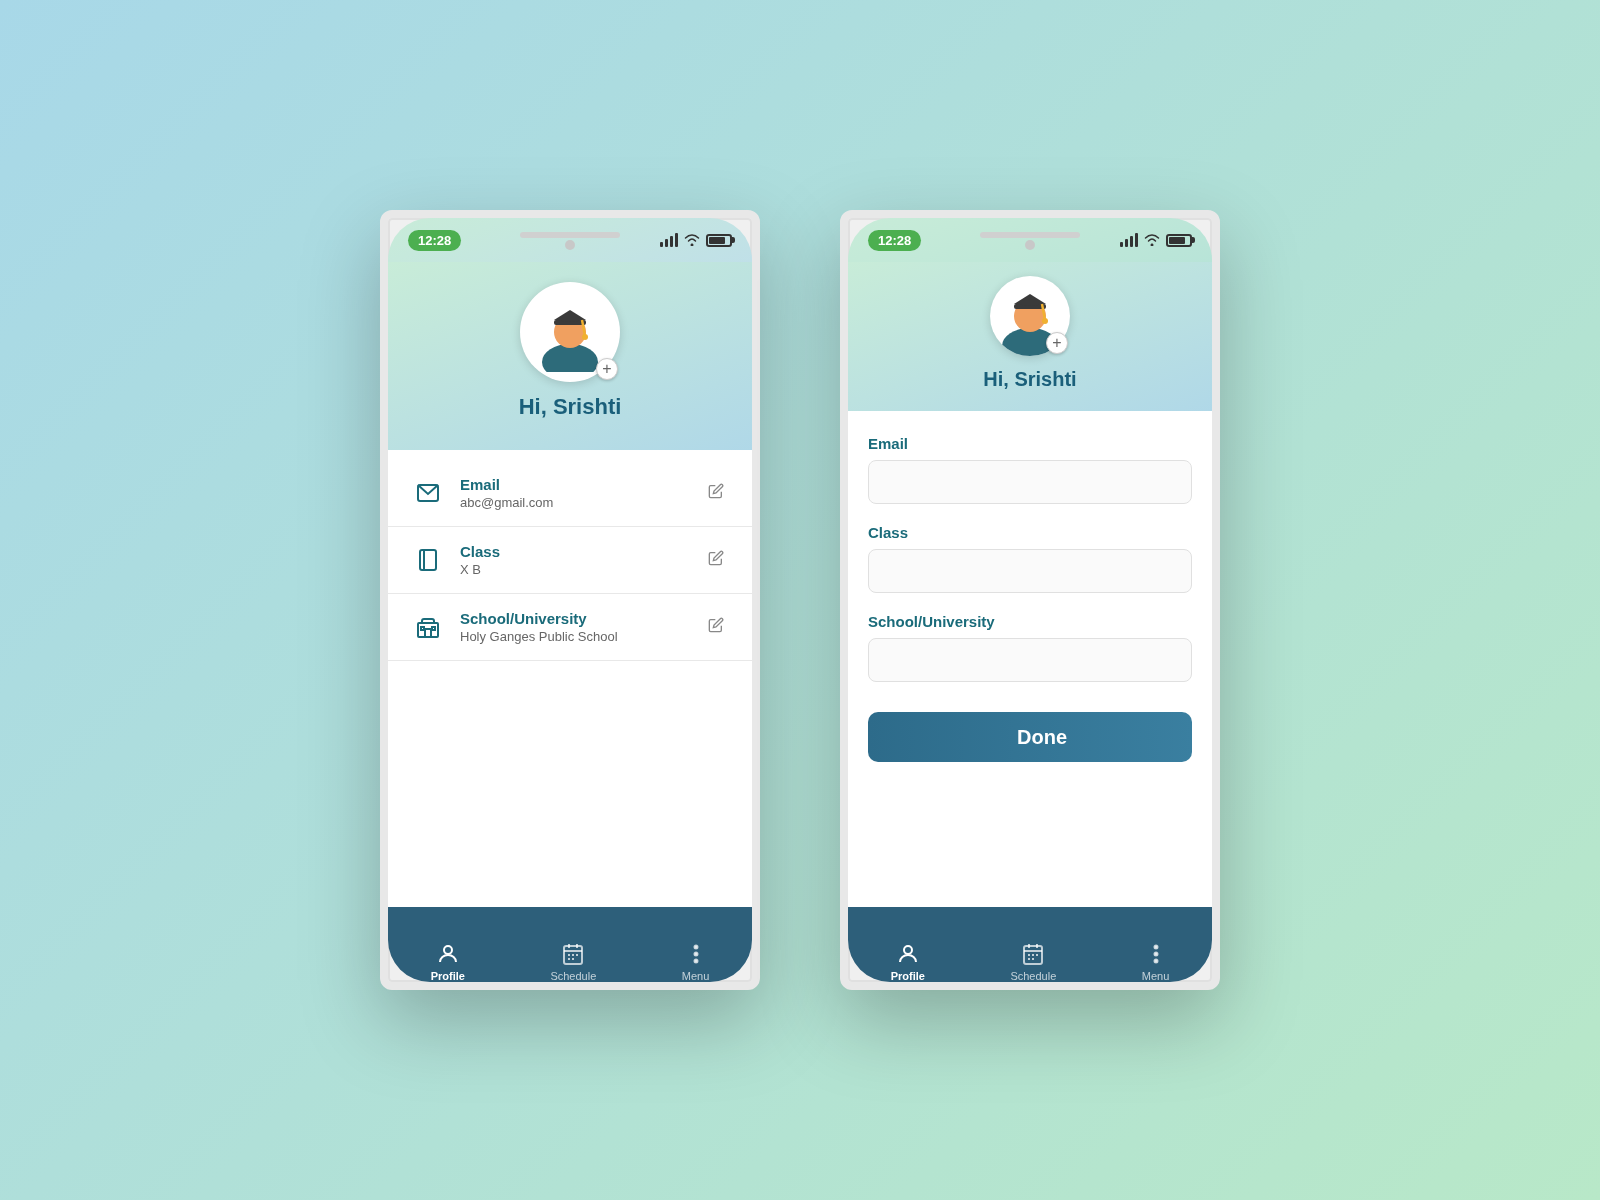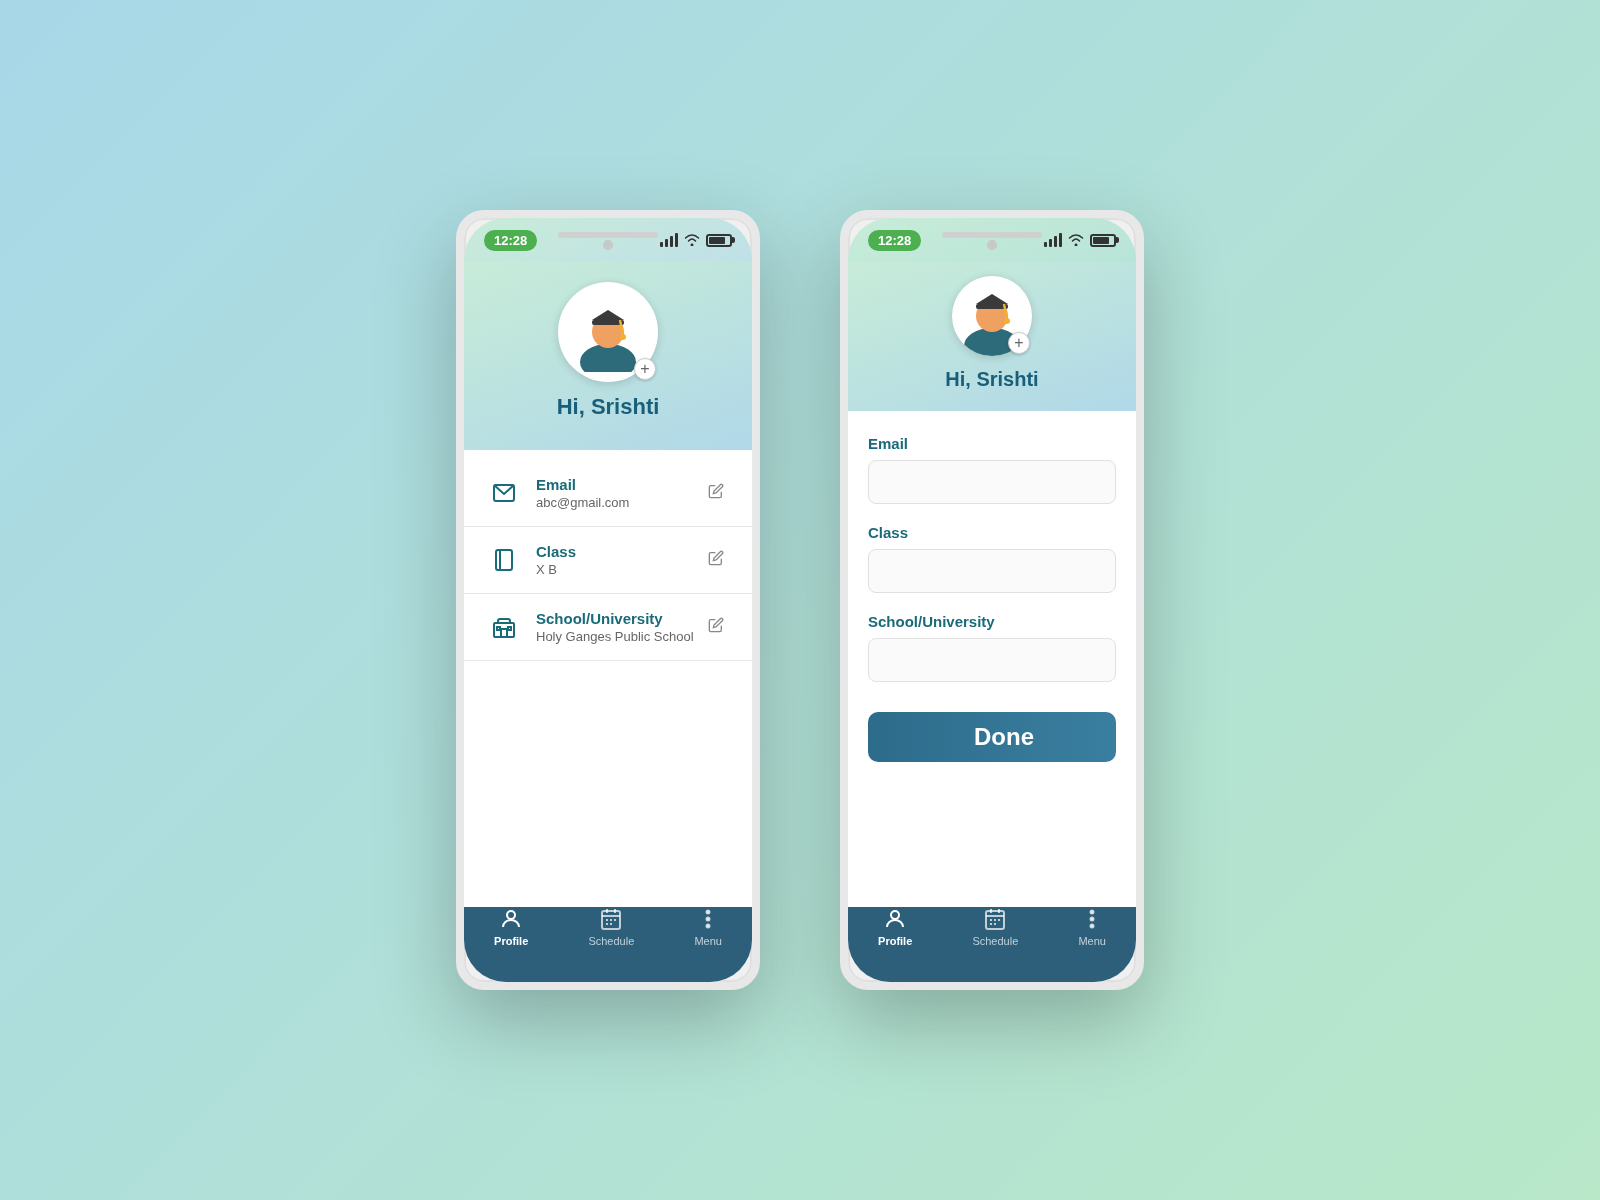--- a/index.html
+++ b/index.html
@@ -16,10 +16,10 @@
 
     
     .phone {
-      width: 304px;
+      width: 380px;
       height: 780px;
       background: #f0f0f0;
-      border-radius: 28px;
+      border-radius: 12px;
       box-shadow: 0 30px 80px rgba(0,0,0,0.25), inset 0 0 0 2px #e0e0e0;
       position: relative;
       overflow: hidden;

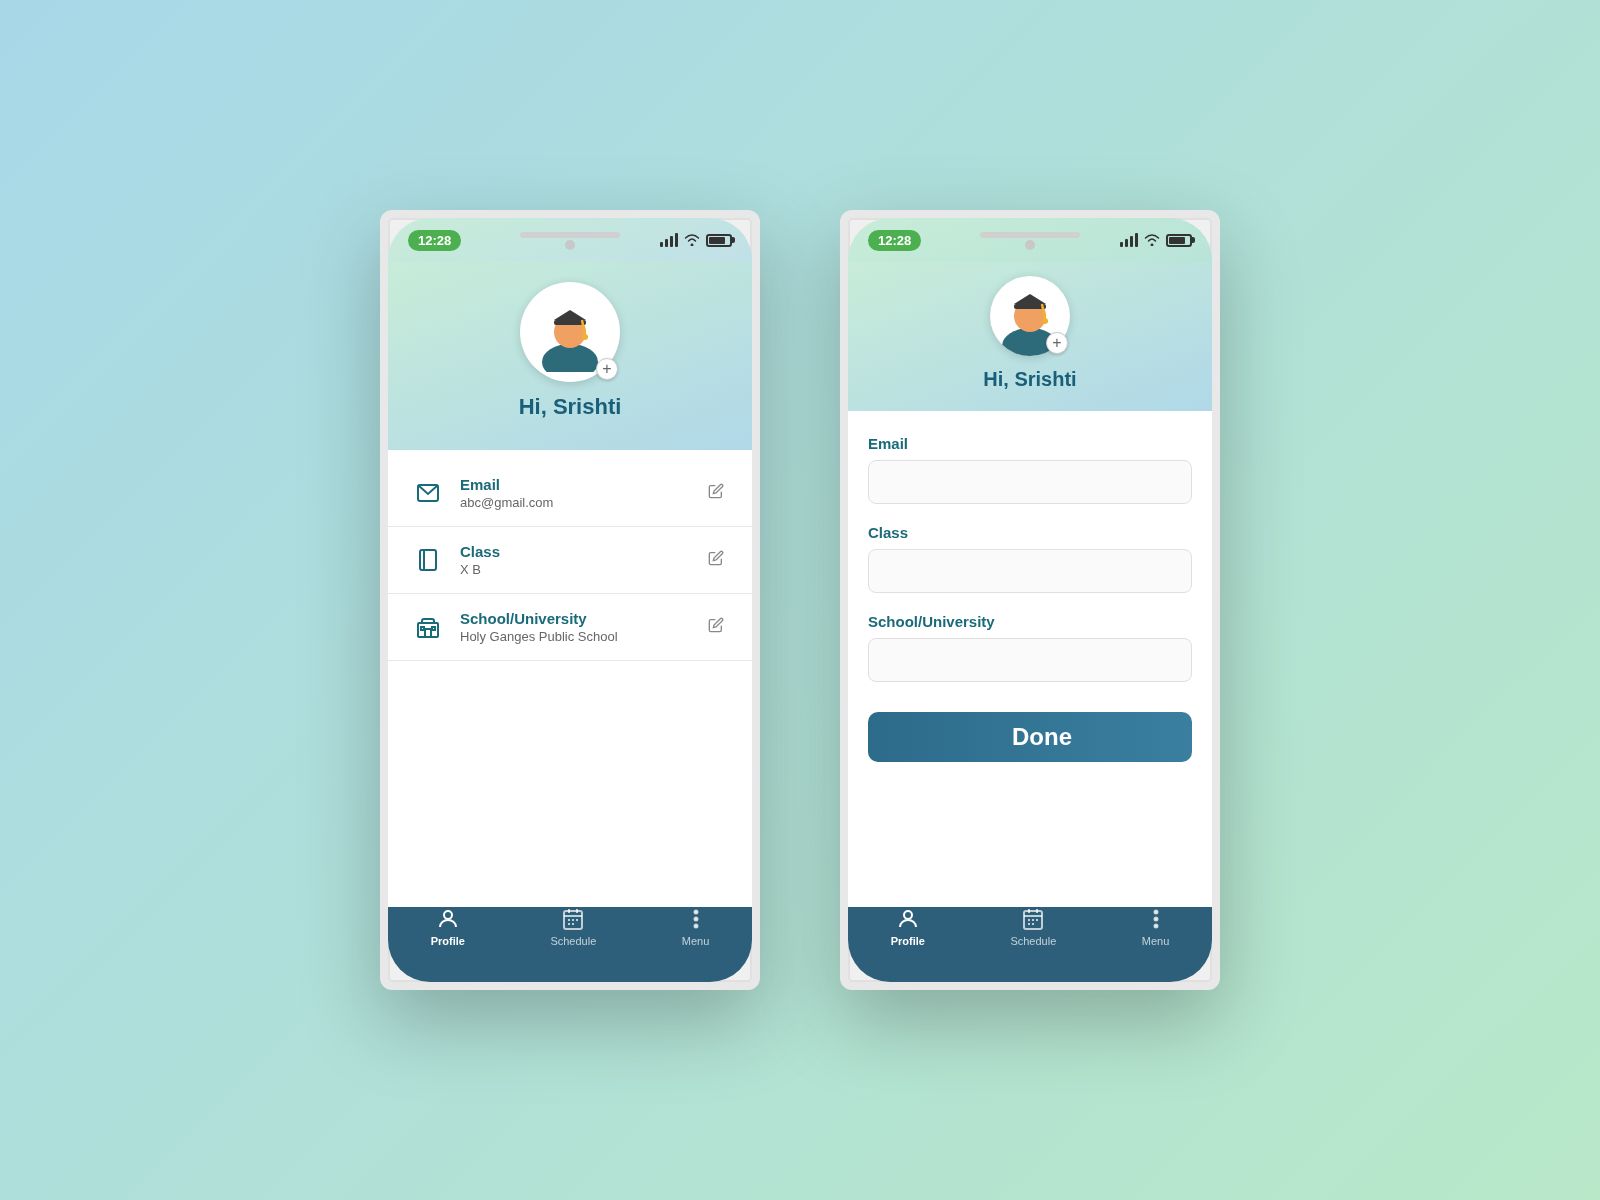--- a/index.html
+++ b/index.html
@@ -297,7 +297,7 @@
       color: white;
       border: none;
       border-radius: 10px;
-      font-size: 24px;
+      font-size: 20px;
       font-weight: 600;
       cursor: pointer;
       margin-top: 10px;

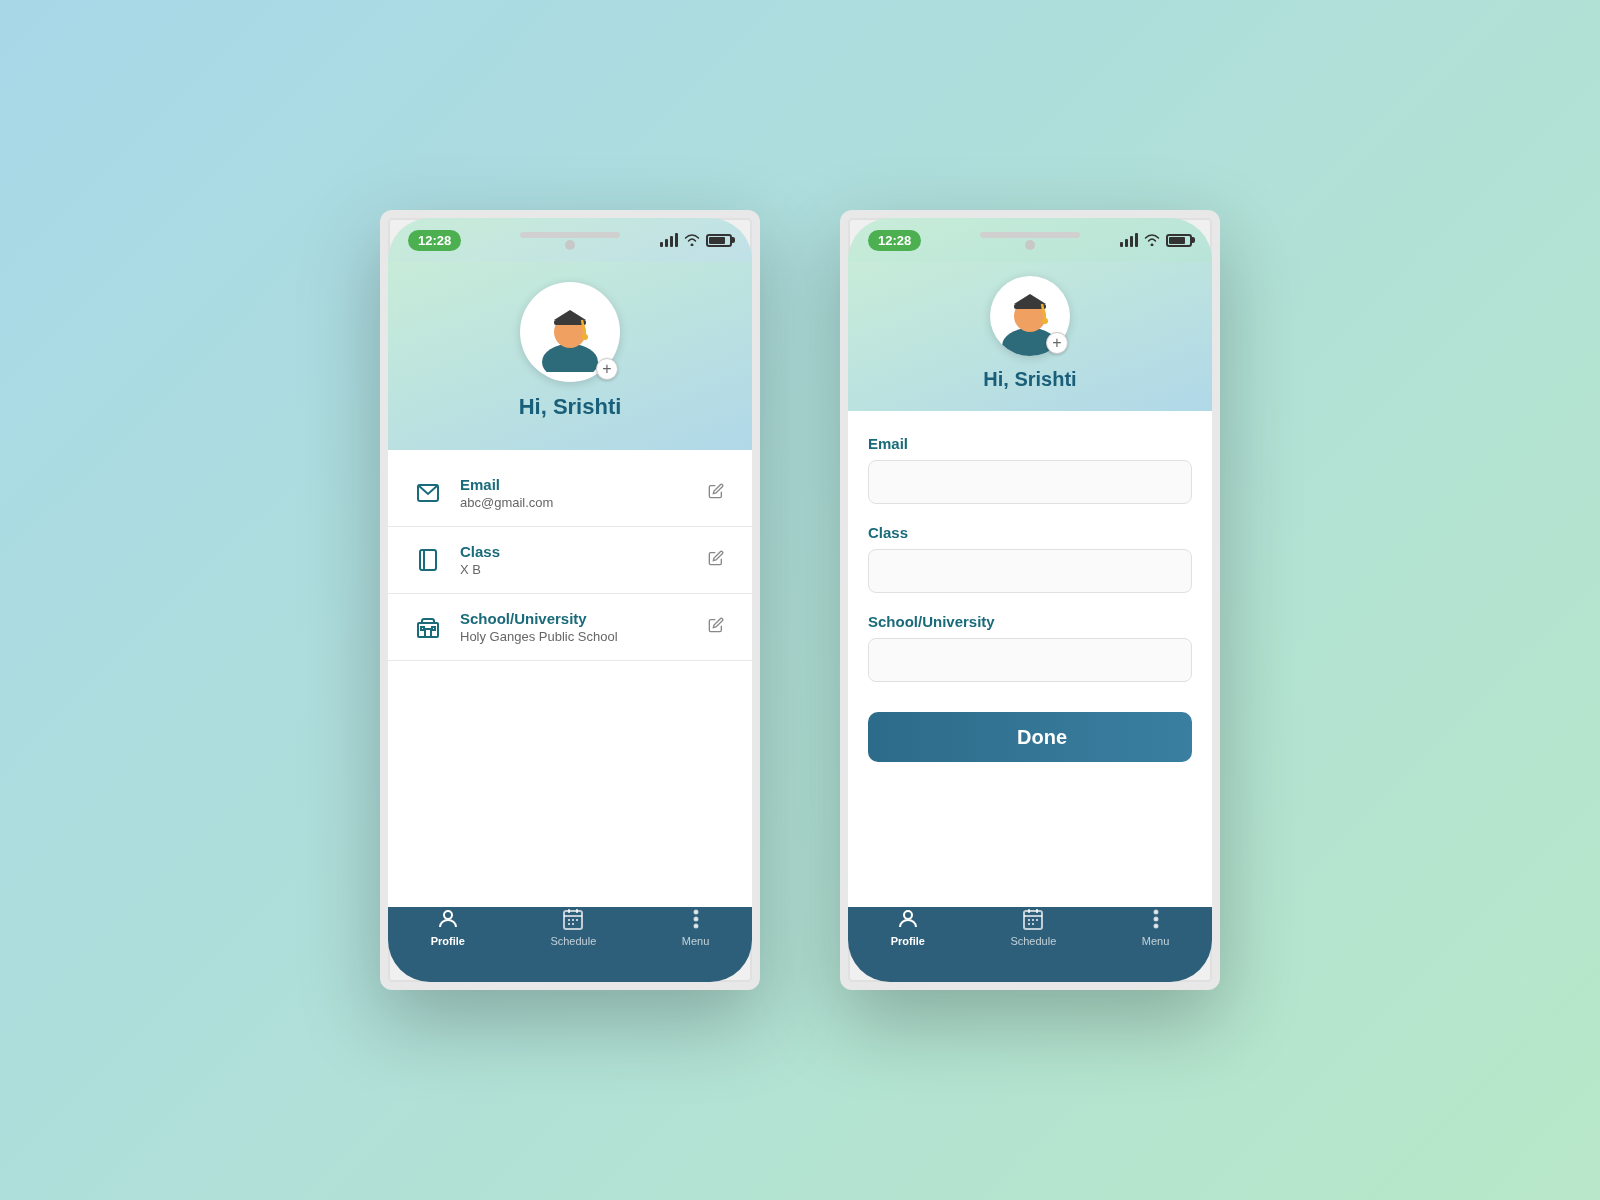--- a/index.html
+++ b/index.html
@@ -243,7 +243,7 @@
       background: #2d5f7a;
       height: 75px;
       display: flex;
-      align-items: flex-start;
+      align-items: flex-end;
       justify-content: space-around;
       flex-shrink: 0;
     }

